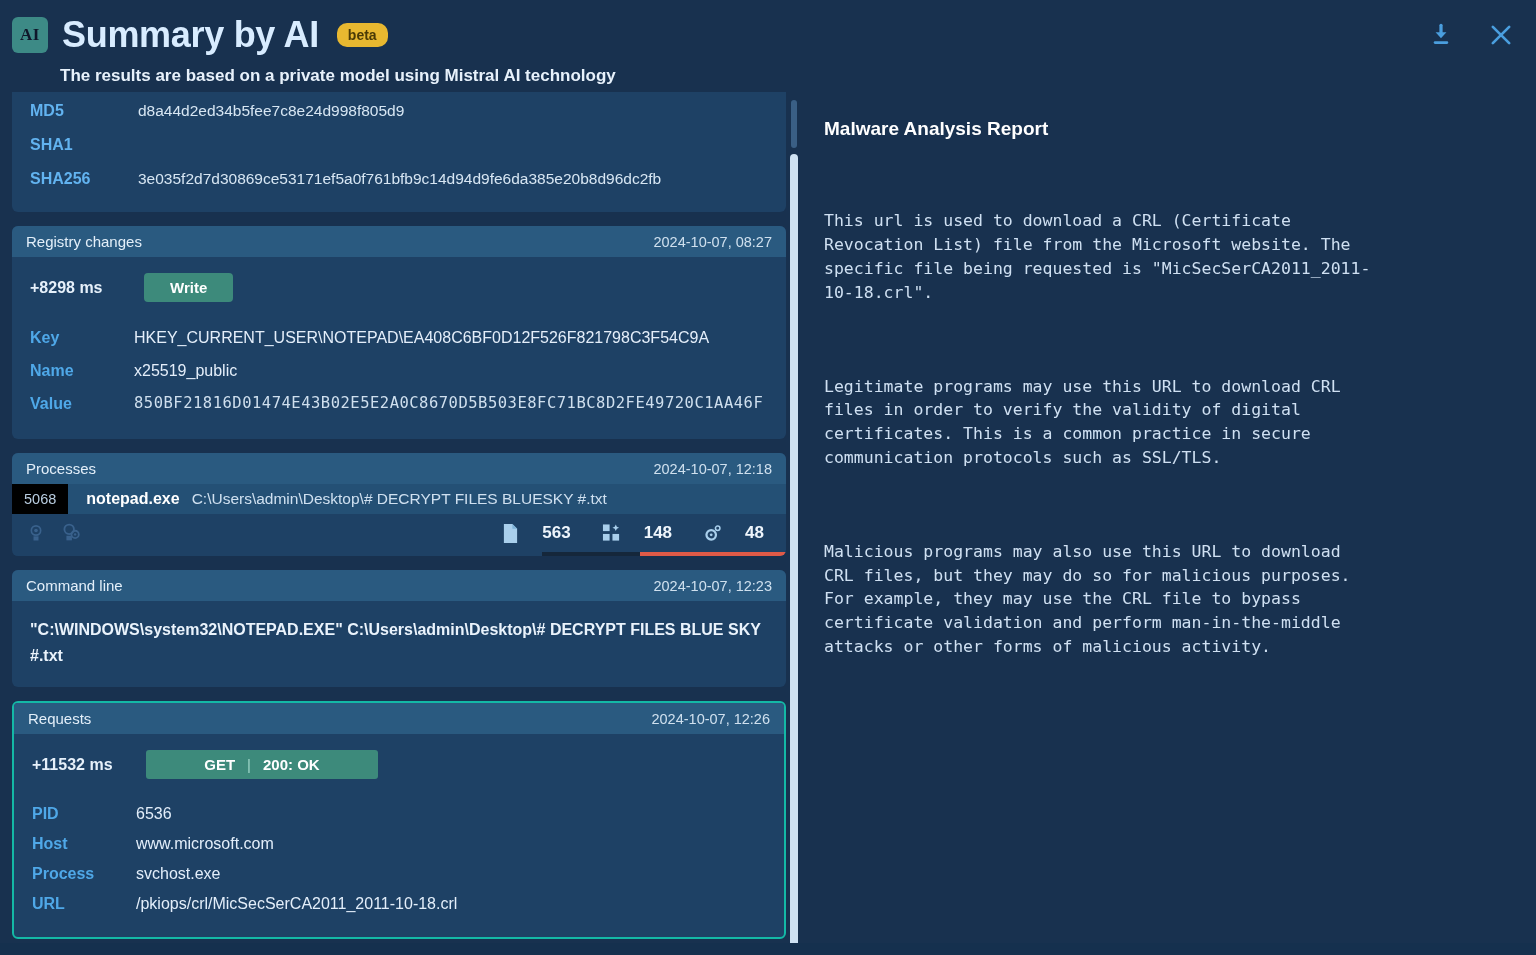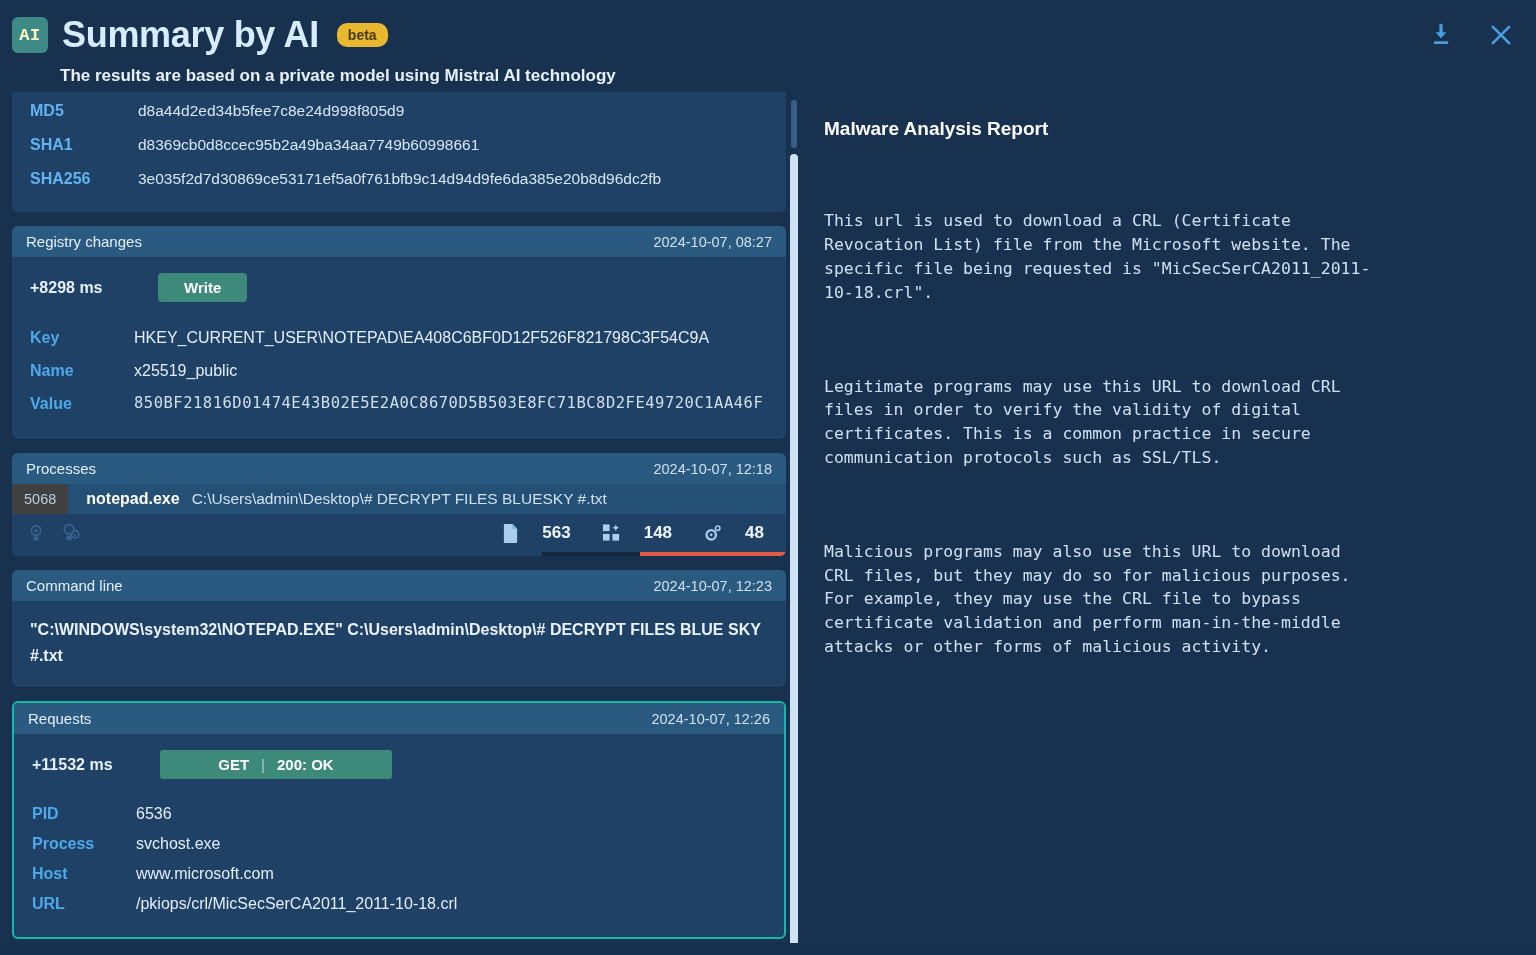--- a/index.html
+++ b/index.html
@@ -18,8 +18,8 @@
     width: 36px; height: 36px; border-radius: 6px;
     background: #3d8a86;
     display: flex; align-items: center; justify-content: center;
-    color: #fef9c3; font-size: 17px; font-weight: 600; letter-spacing: .5px;
-    font-family: Liberation Mono, monospace;
+    color: #0f172a; font-size: 17px; font-weight: 600; letter-spacing: .5px;
+    font-family: Liberation Serif, serif;
   }
   .title-main { font-size: 36px; font-weight: 700; color: #d8ecff; letter-spacing: -.3px; line-height: 1; }
   .beta-pill {

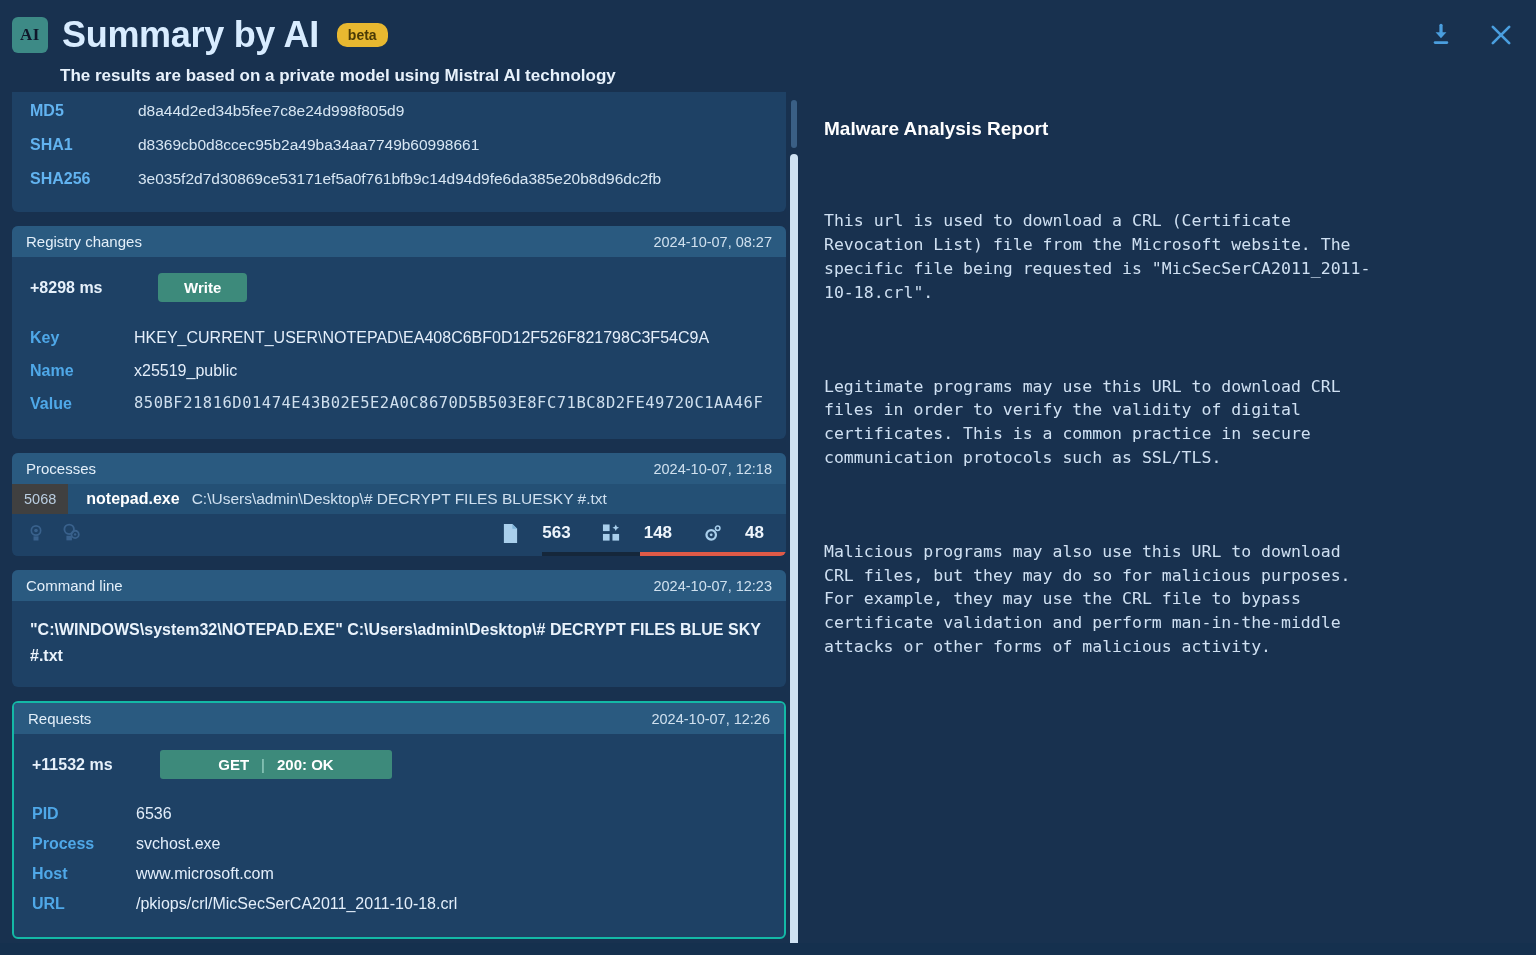--- a/index.html
+++ b/index.html
@@ -156,7 +156,6 @@
           </div>
           <div class="kv-row">
             <div class="kv-key">SHA1</div>
-            <div class="kv-val">d8369cb0d8ccec95b2a49ba34aa7749b60998661</div>
           </div>
           <div class="kv-row">
             <div class="kv-key">SHA256</div>

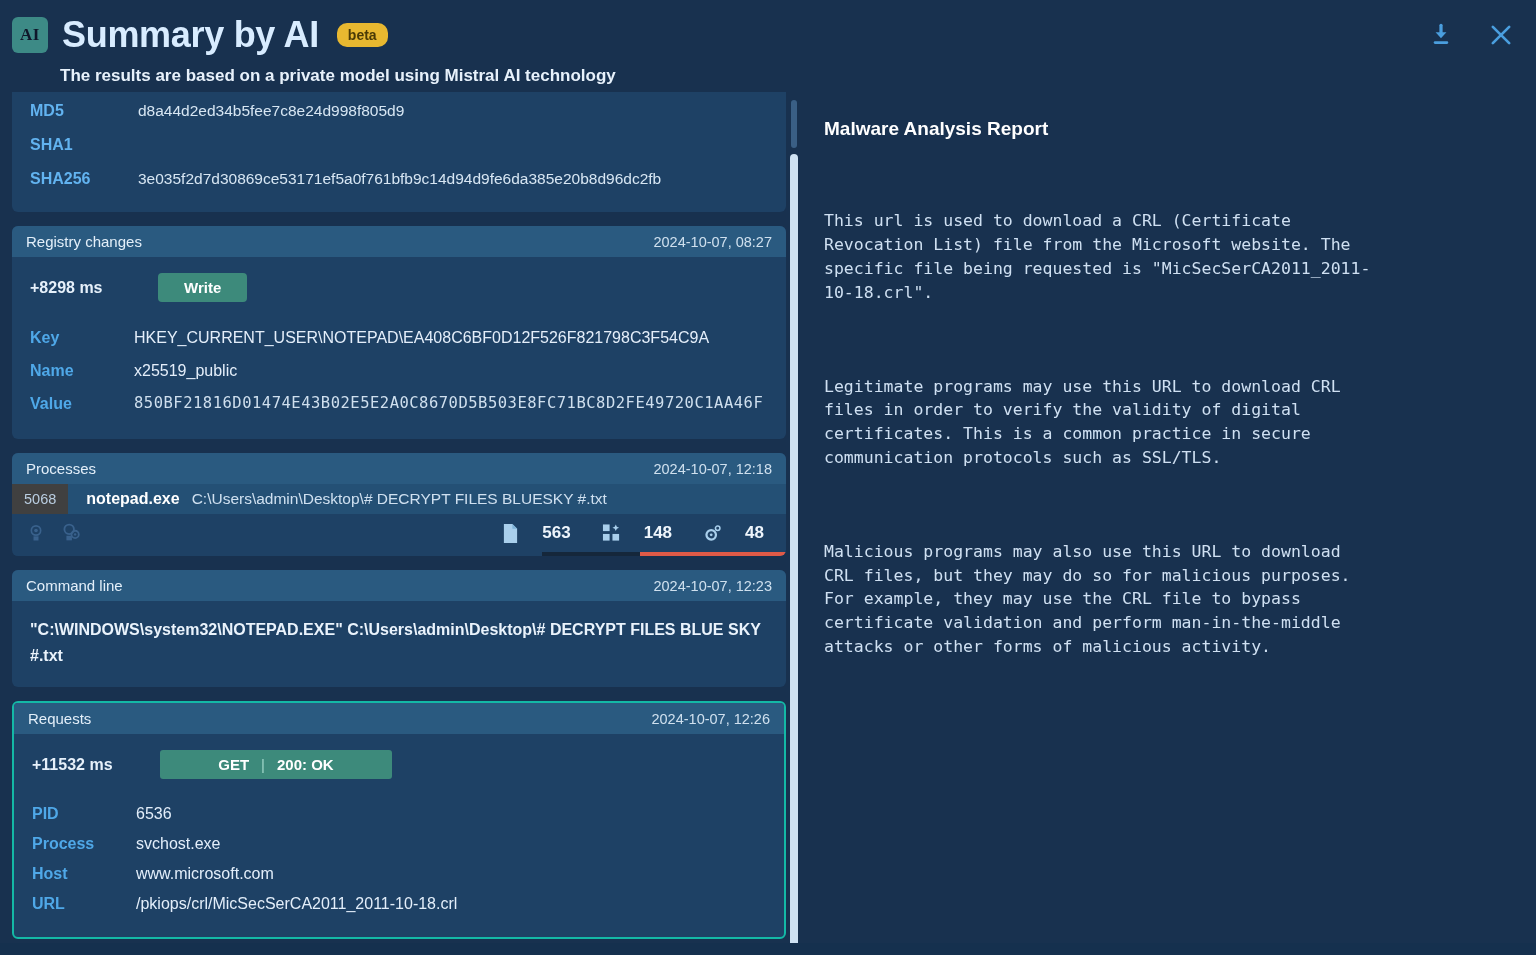--- a/index.html
+++ b/index.html
@@ -62,7 +62,7 @@
   .kv-val { color: #d7e6f3; font-size: 15.5px; line-height: 30px; word-break: break-all; }
 
   
-  .ms-row { display: flex; align-items: center; gap: 30px; margin-bottom: 20px; }
+  .ms-row { display: flex; align-items: center; gap: 16px; margin-bottom: 20px; }
   .ms-label { color: #e6f0fa; font-size: 16px; font-weight: 700; min-width: 98px; }
   .tag-write {
     background: #3d8a7b; color: #ffffff; font-size: 15px; font-weight: 700;

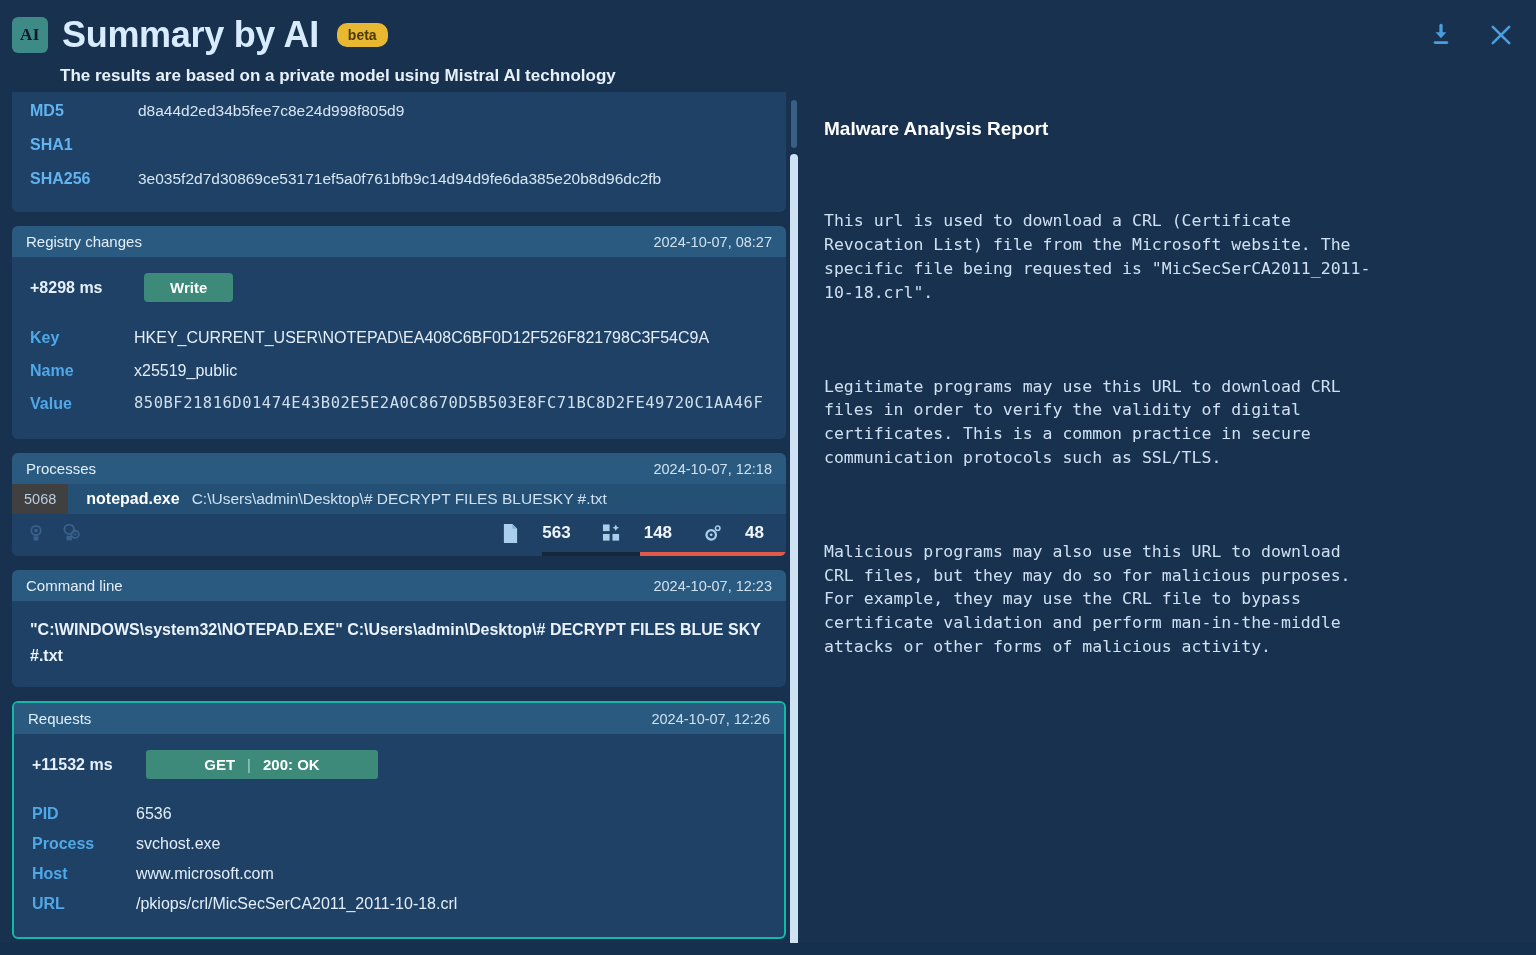--- a/index.html
+++ b/index.html
@@ -77,7 +77,7 @@
   .proc-card { background: #1e4165; border-radius: 6px; margin-bottom: 14px; overflow: hidden; }
   .proc-row { display: flex; align-items: center; padding: 0; background: #245075; }
   .pid-badge {
-    background: #404040; color: #b9cde0; font-size: 14.5px;
+    background: #000000; color: #b9cde0; font-size: 14.5px;
     padding: 7px 12px; min-width: 56px; text-align: center;
   }
   .proc-name { color: #ffffff; font-size: 16px; font-weight: 700; margin-left: 18px; }

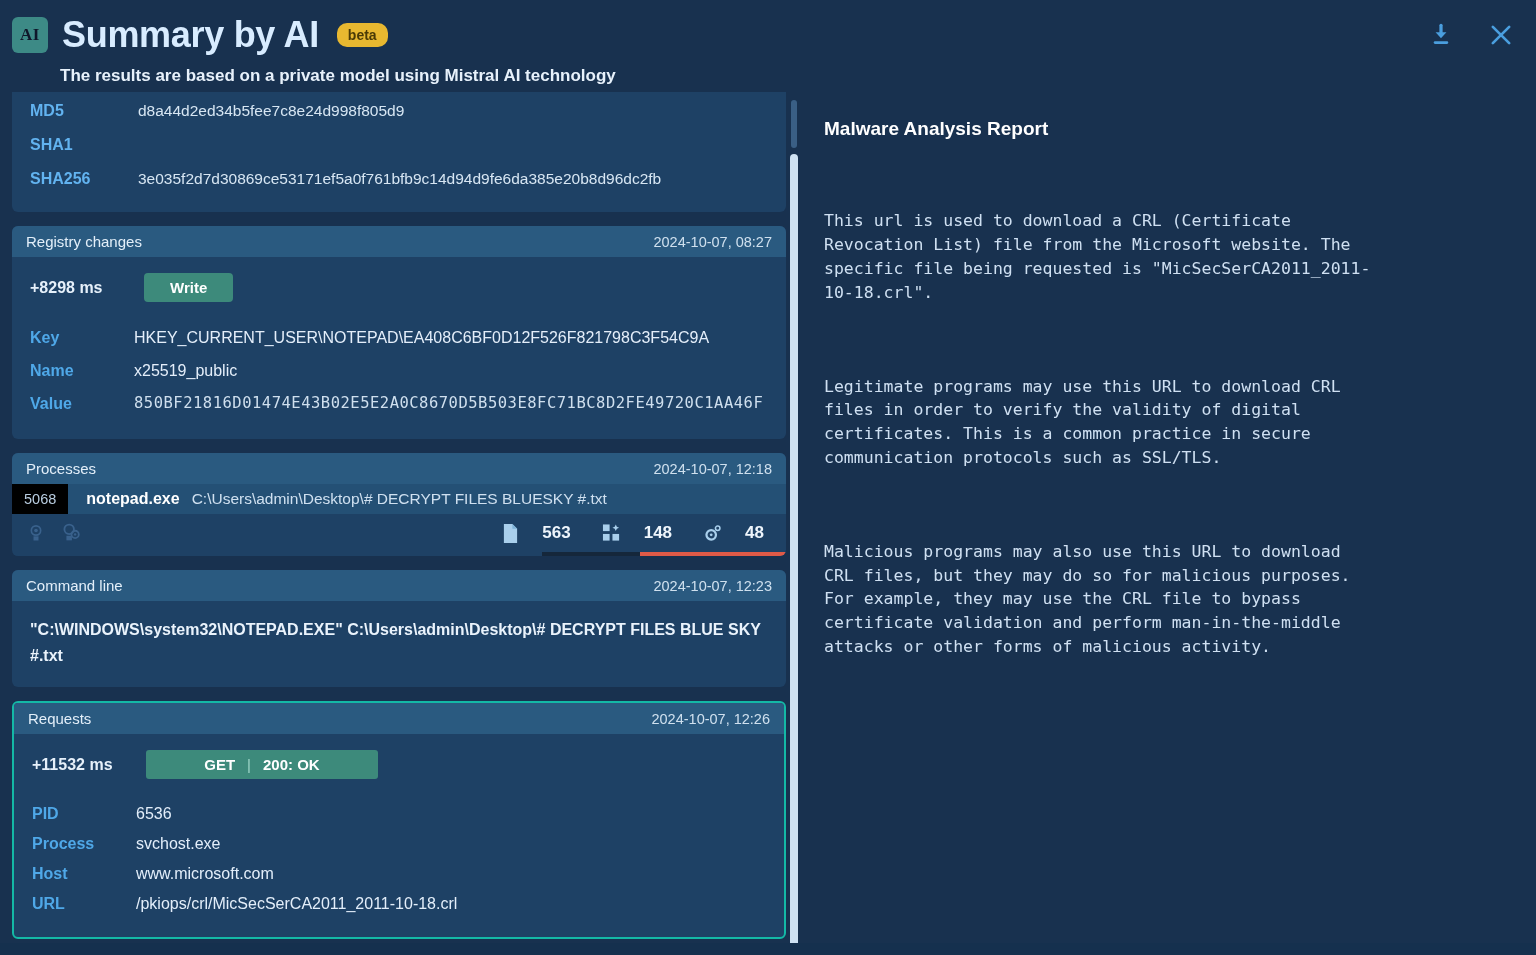--- a/index.html
+++ b/index.html
@@ -269,12 +269,12 @@
               <div class="req-val">6536</div>
             </div>
             <div class="req-row">
+              <div class="req-key">Host</div>
+              <div class="req-val">www.microsoft.com</div>
+            </div>
+            <div class="req-row">
               <div class="req-key">Process</div>
               <div class="req-val">svchost.exe</div>
-            </div>
-            <div class="req-row">
-              <div class="req-key">Host</div>
-              <div class="req-val">www.microsoft.com</div>
             </div>
             <div class="req-row">
               <div class="req-key">URL</div>

